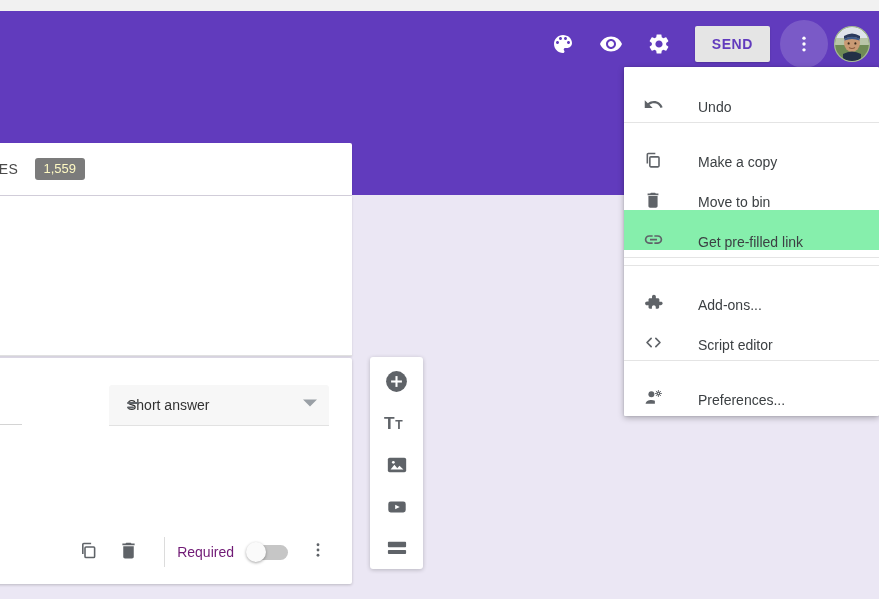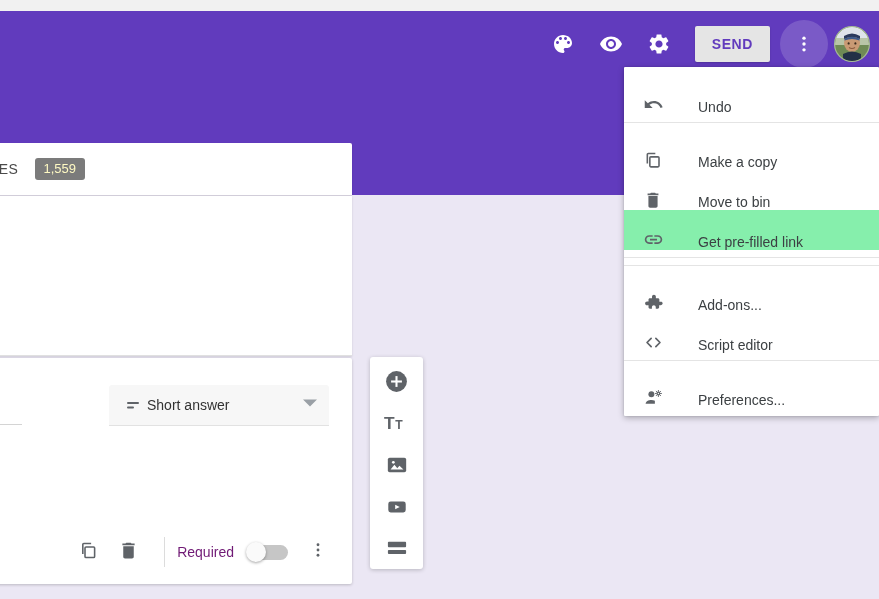--- a/index.html
+++ b/index.html
@@ -169,7 +169,6 @@
   .type-select .tslabel {
     font-size: 14px;
     color: #333;
-    margin-left: 20px;
     flex: 1;
   }
   .q-footer {

